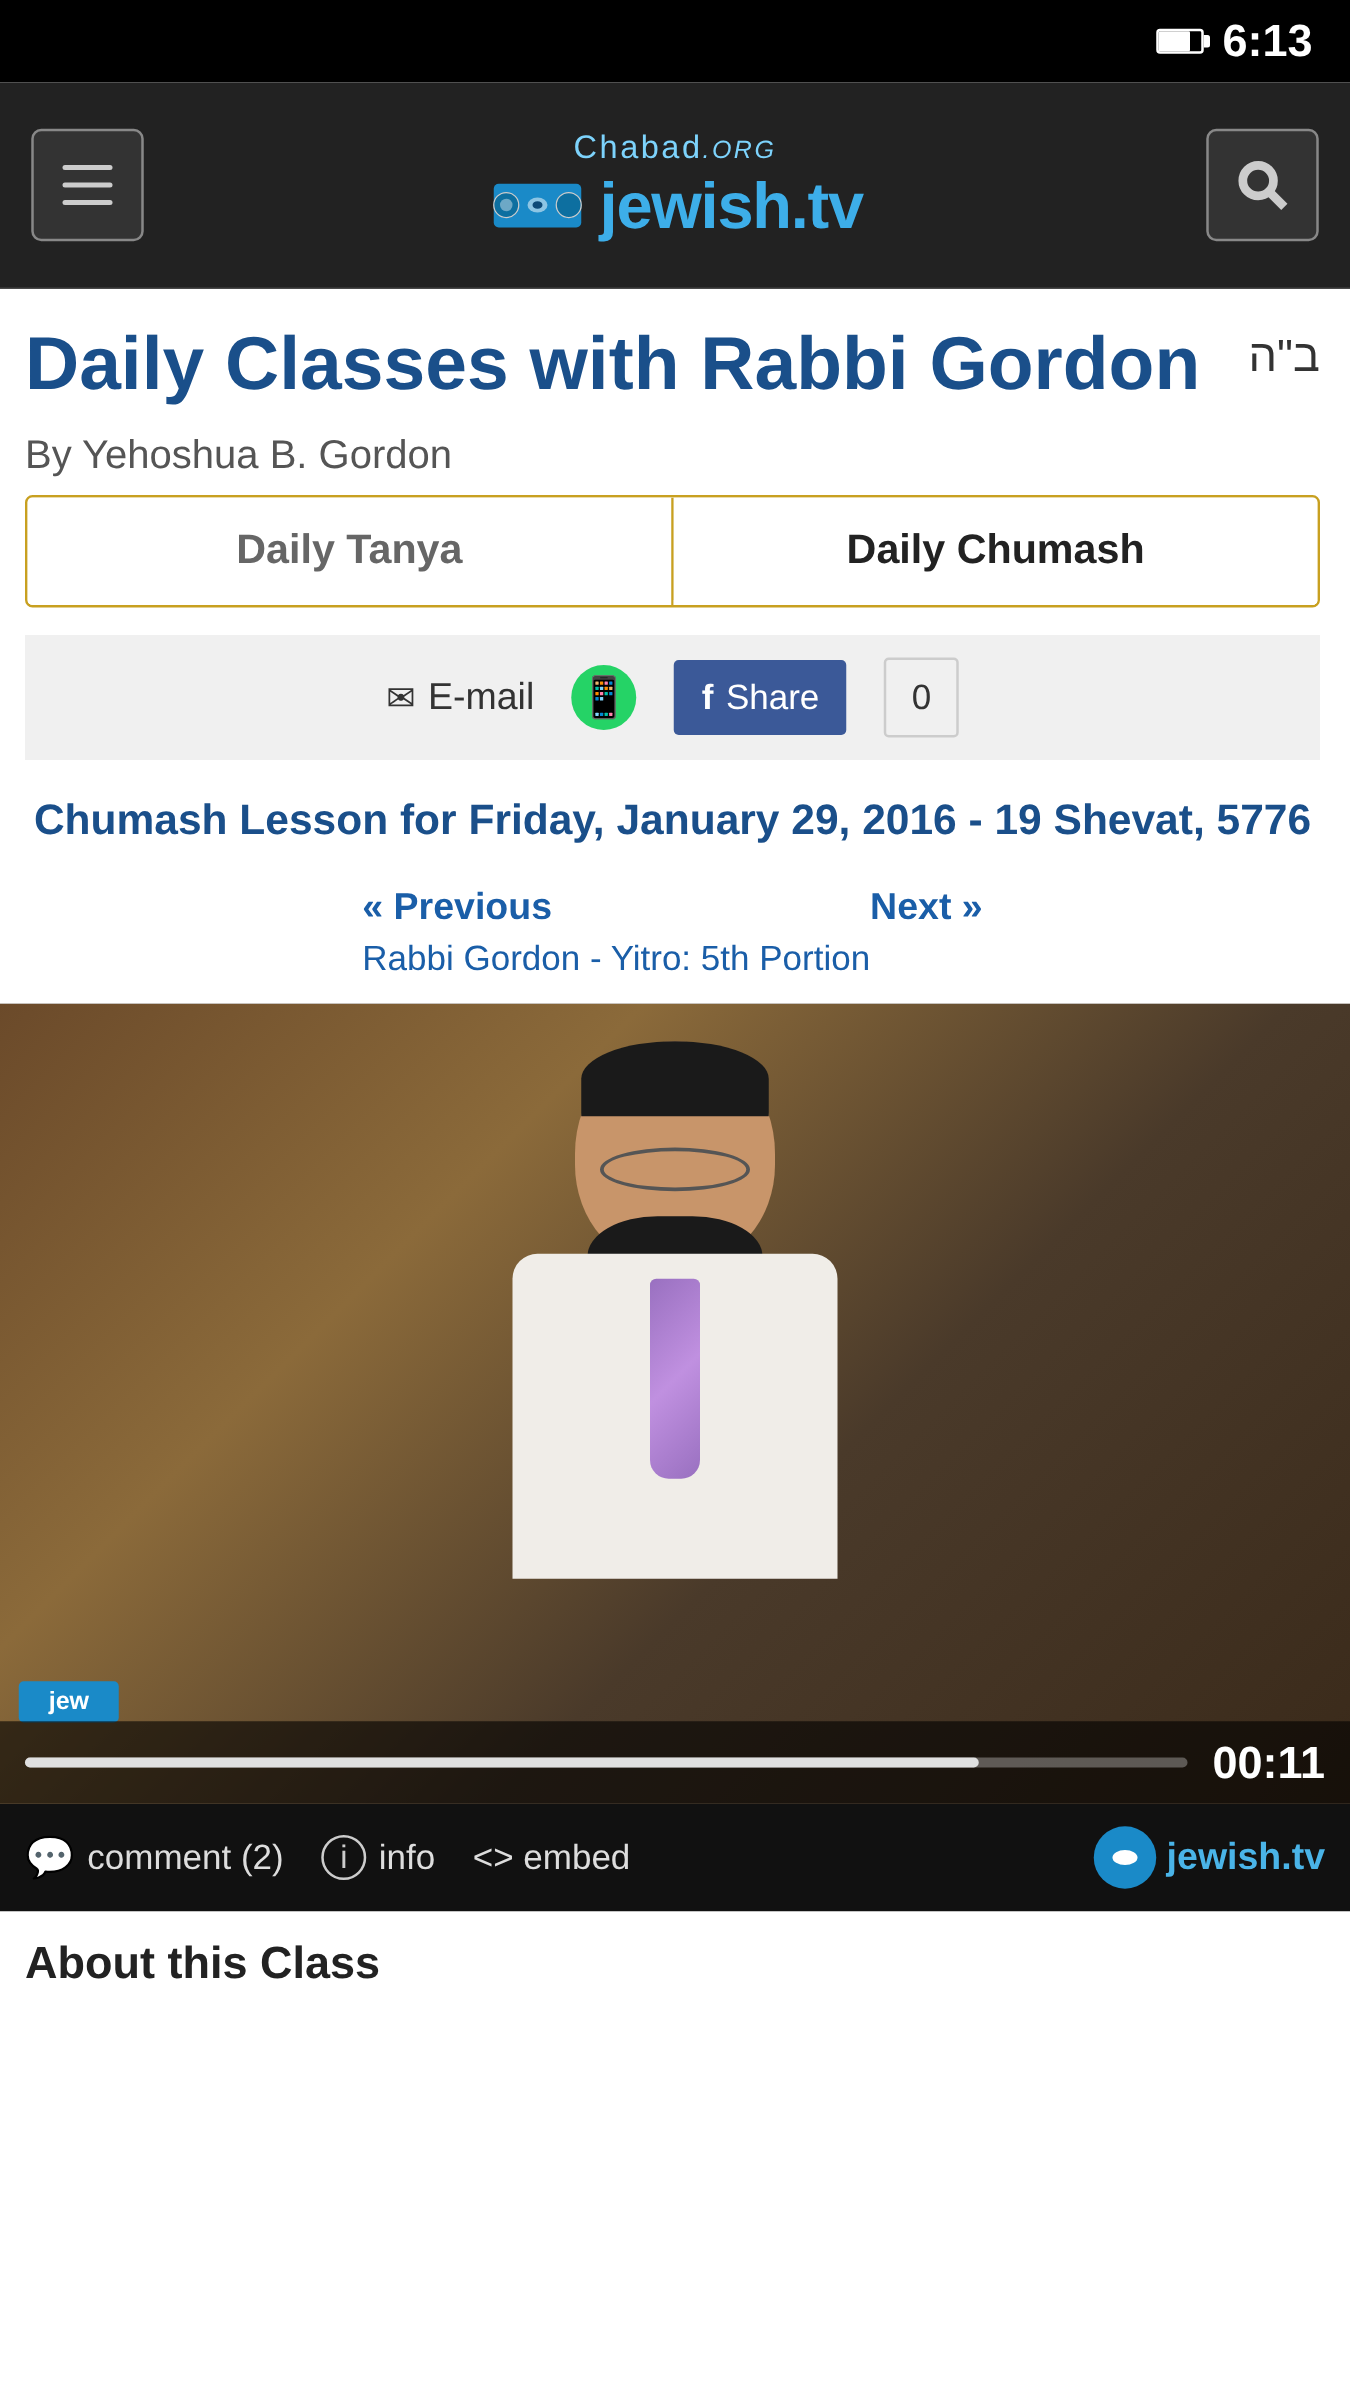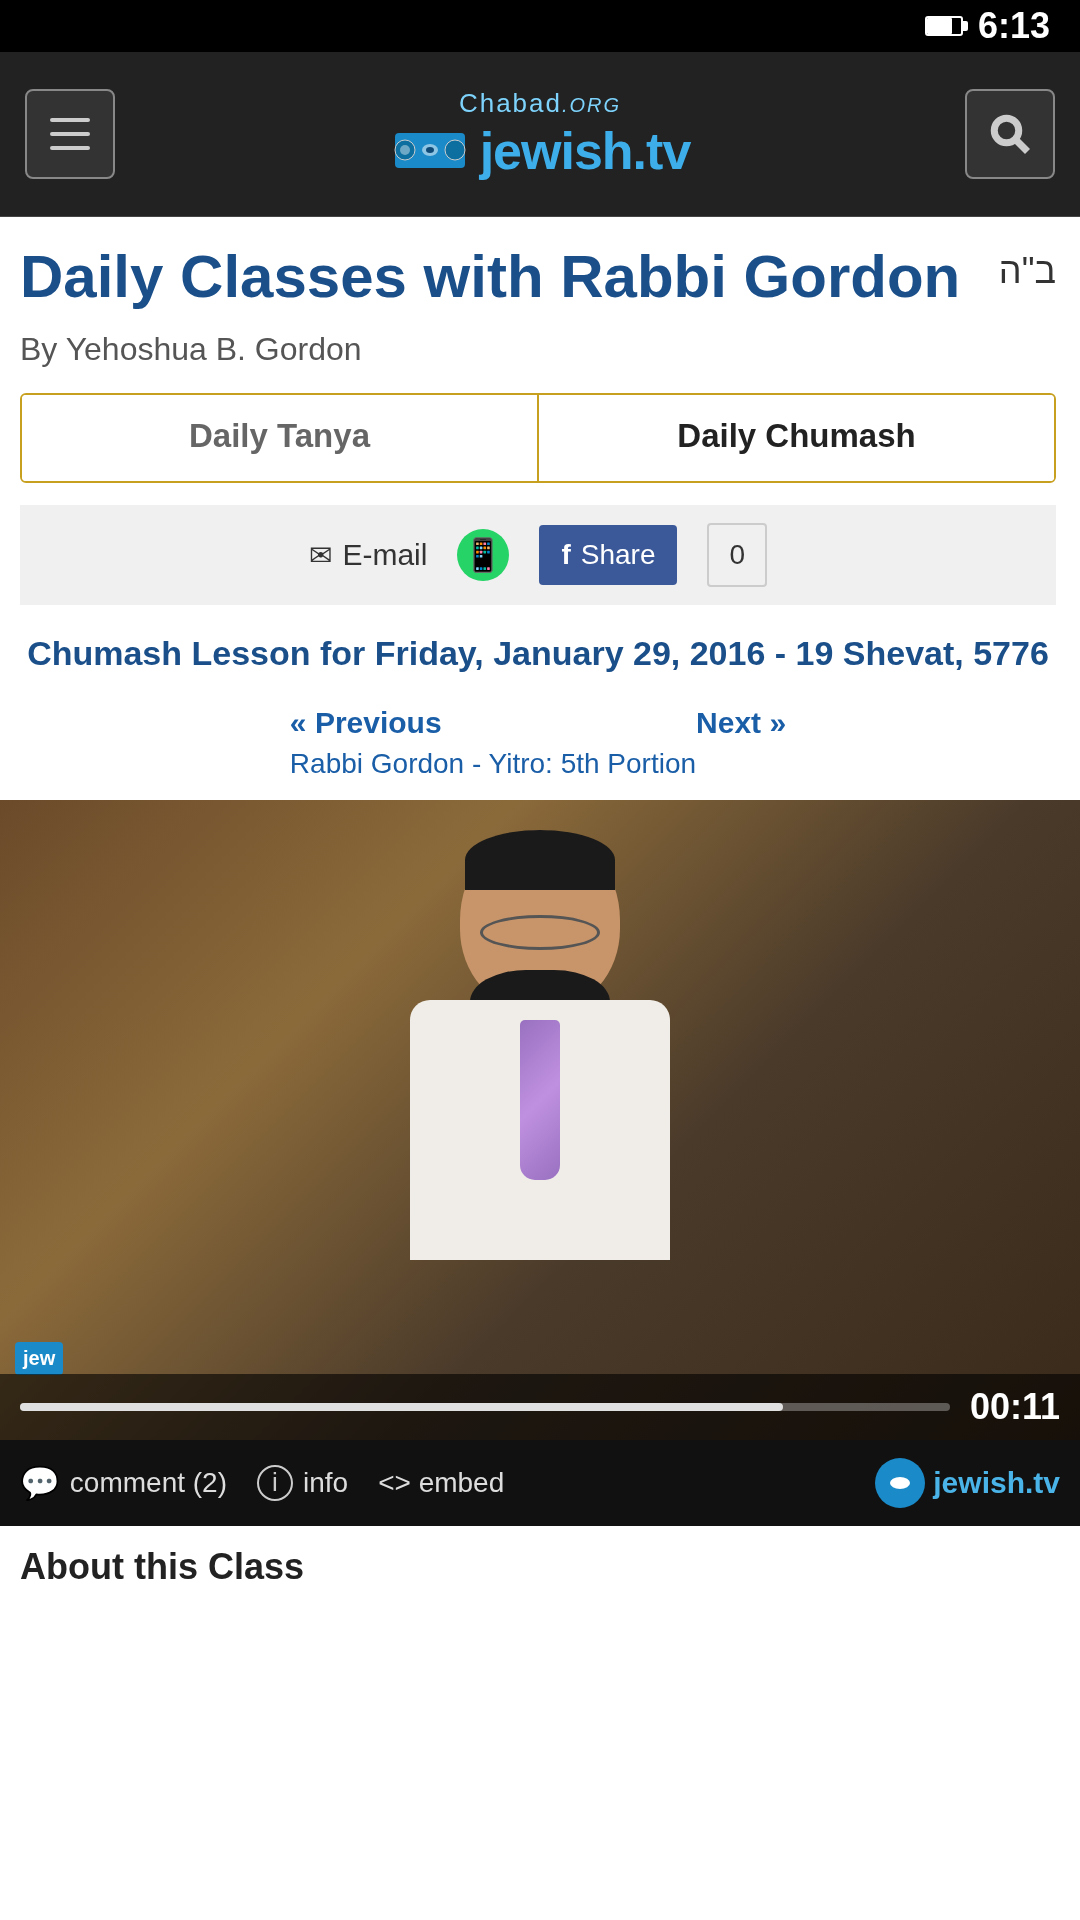--- a/index.html
+++ b/index.html
@@ -15,7 +15,7 @@
     
     .status-bar {
       background: #000;
-      height: 52px;
+      height: 66px;
       display: flex;
       align-items: center;
       justify-content: flex-end;

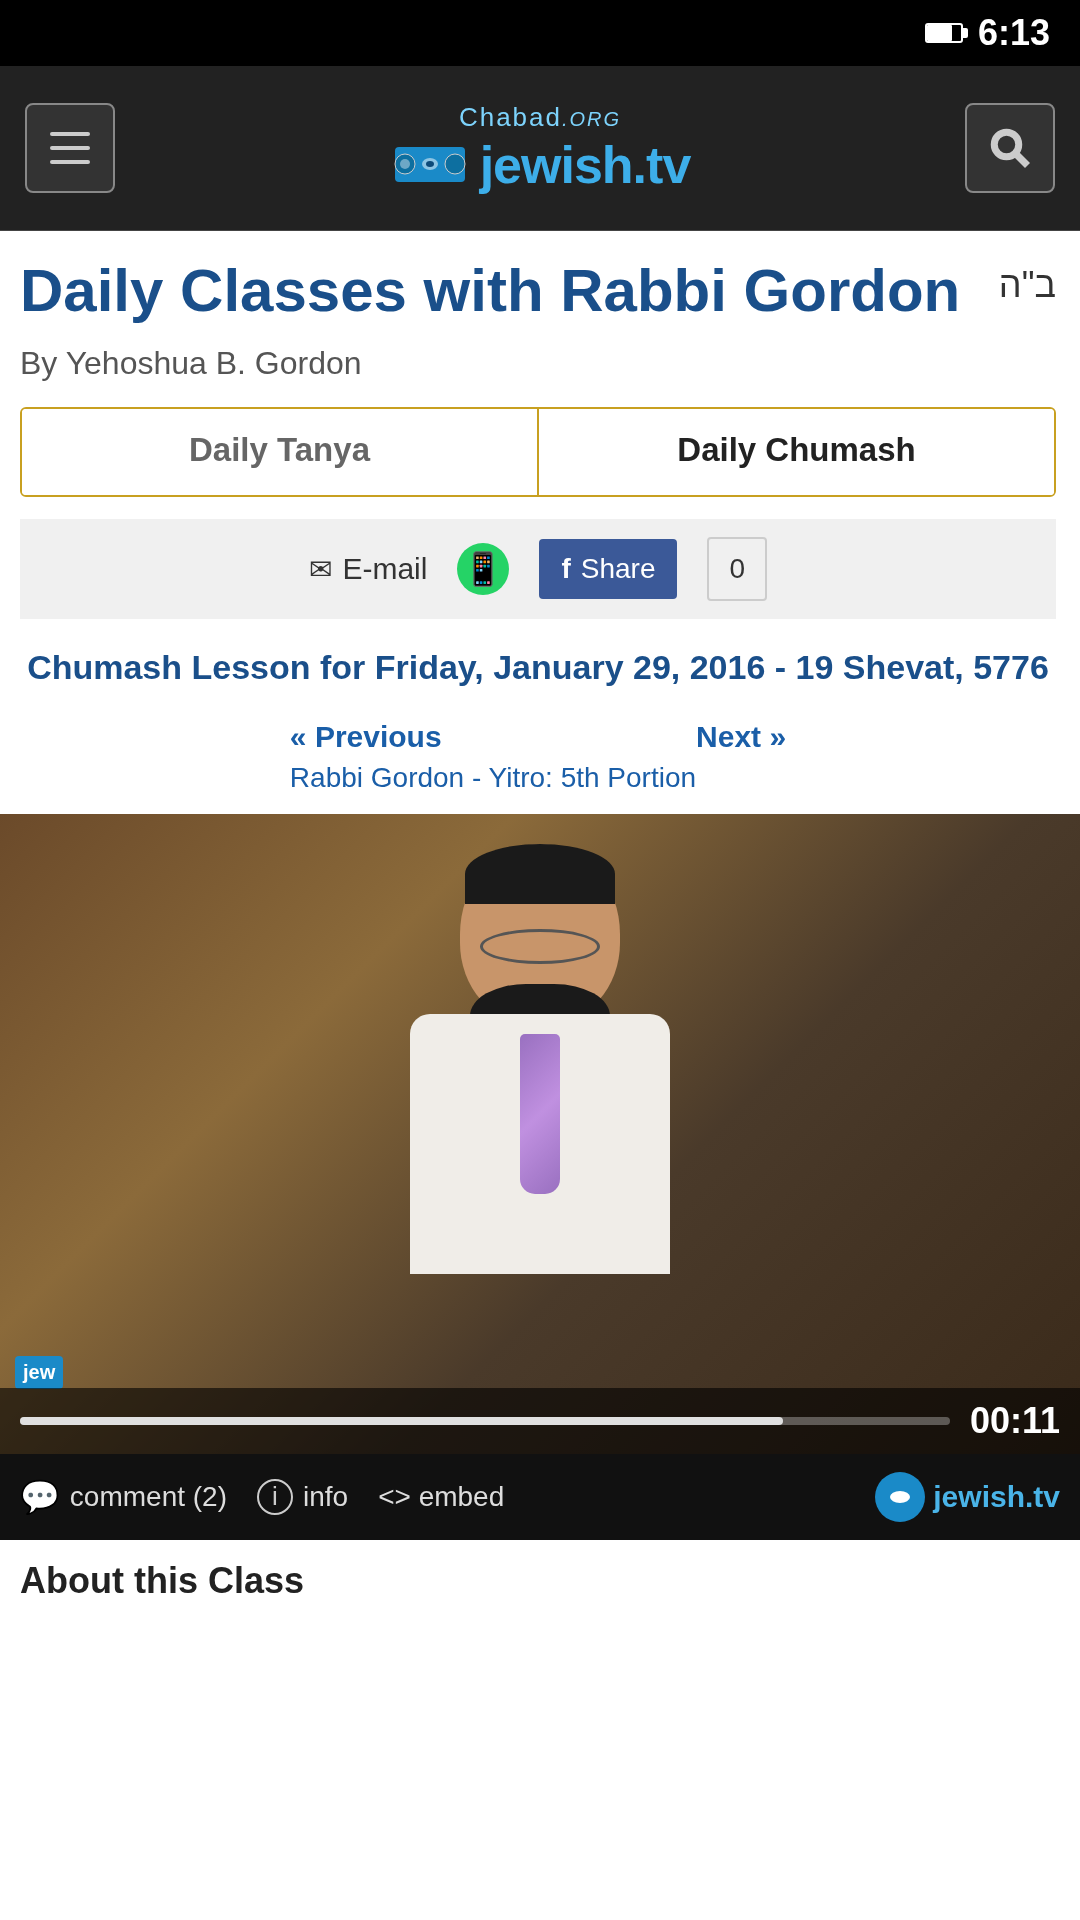--- a/index.html
+++ b/index.html
@@ -150,7 +150,7 @@
     .author-line {
       font-size: 32px;
       color: #555;
-      margin-bottom: 25px;
+      margin-bottom: 14px;
     }
 
     

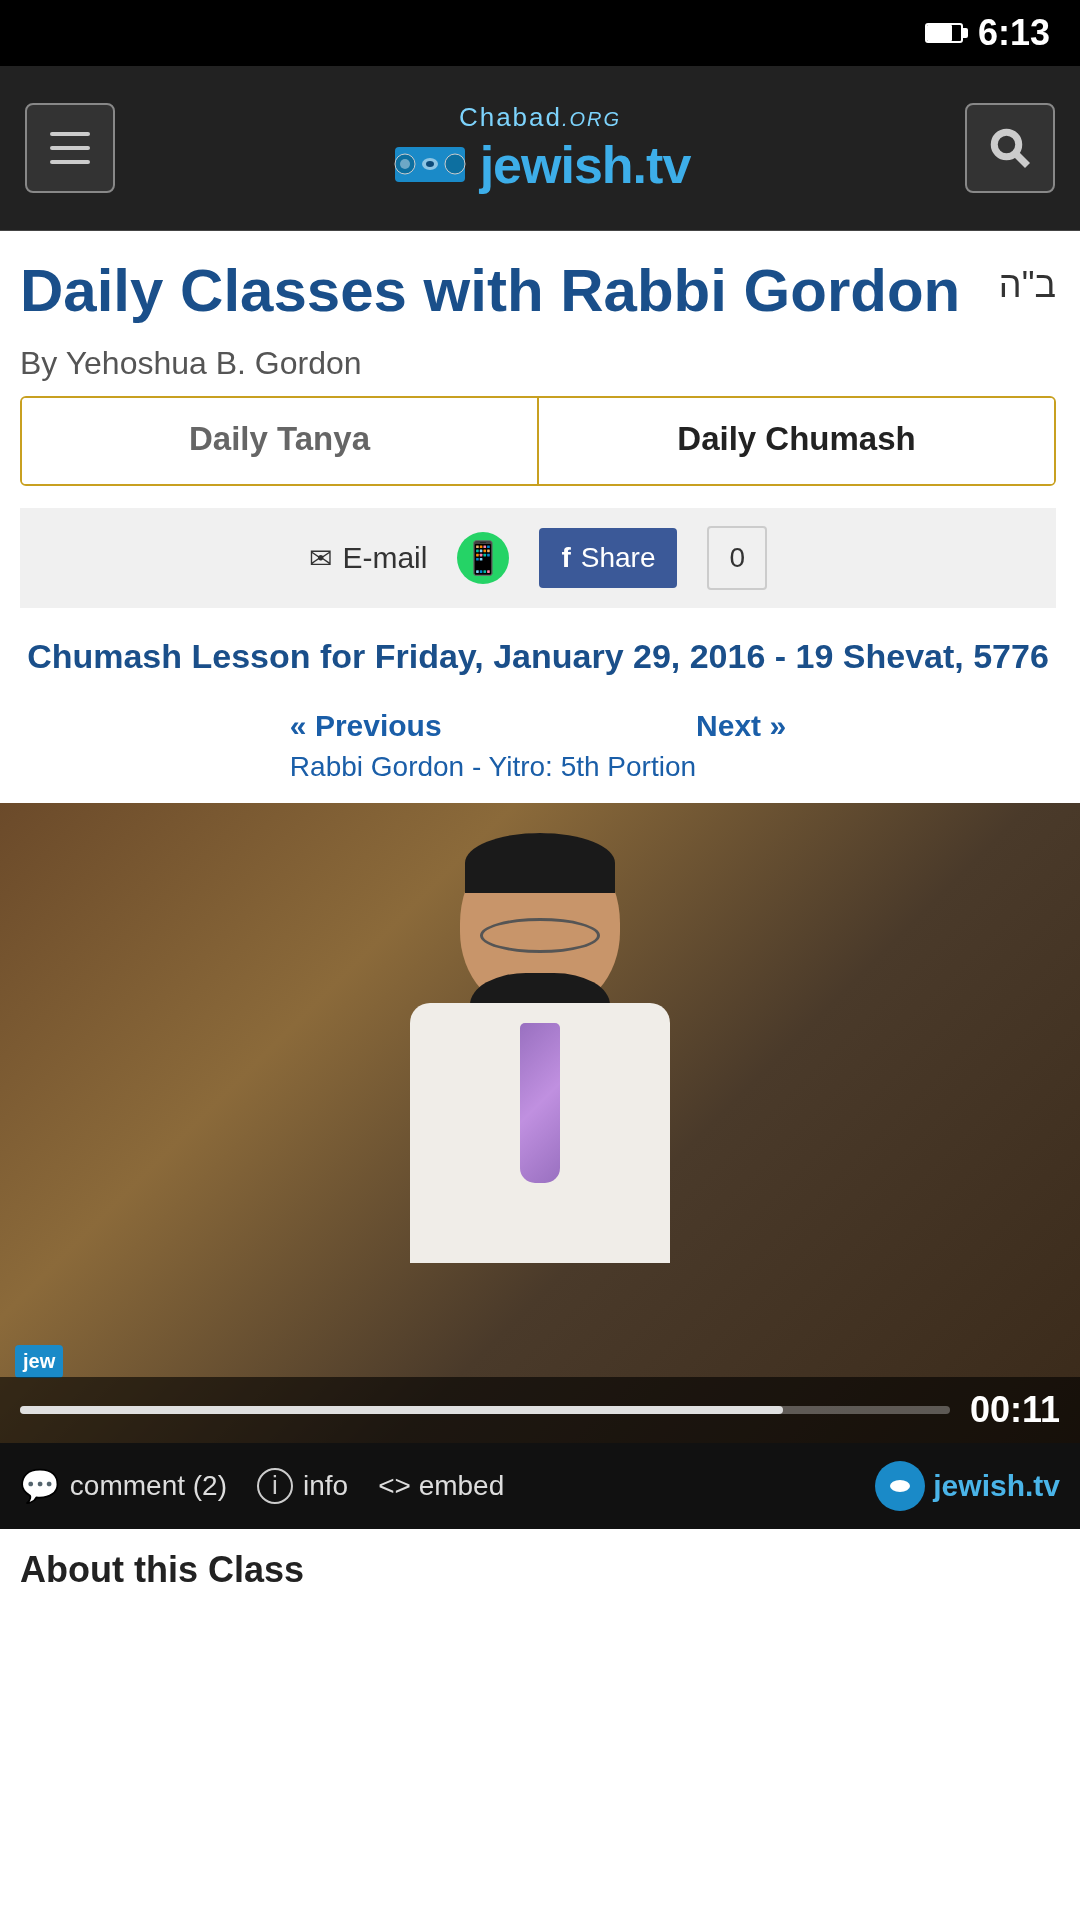--- a/index.html
+++ b/index.html
@@ -384,7 +384,7 @@
     }
     .brand-logo-small {
       background: #1a8ac8;
-      padding: 5px 8px;
+      padding: 5px 24px;
       border-radius: 4px;
       font-size: 20px;
       color: #fff;

